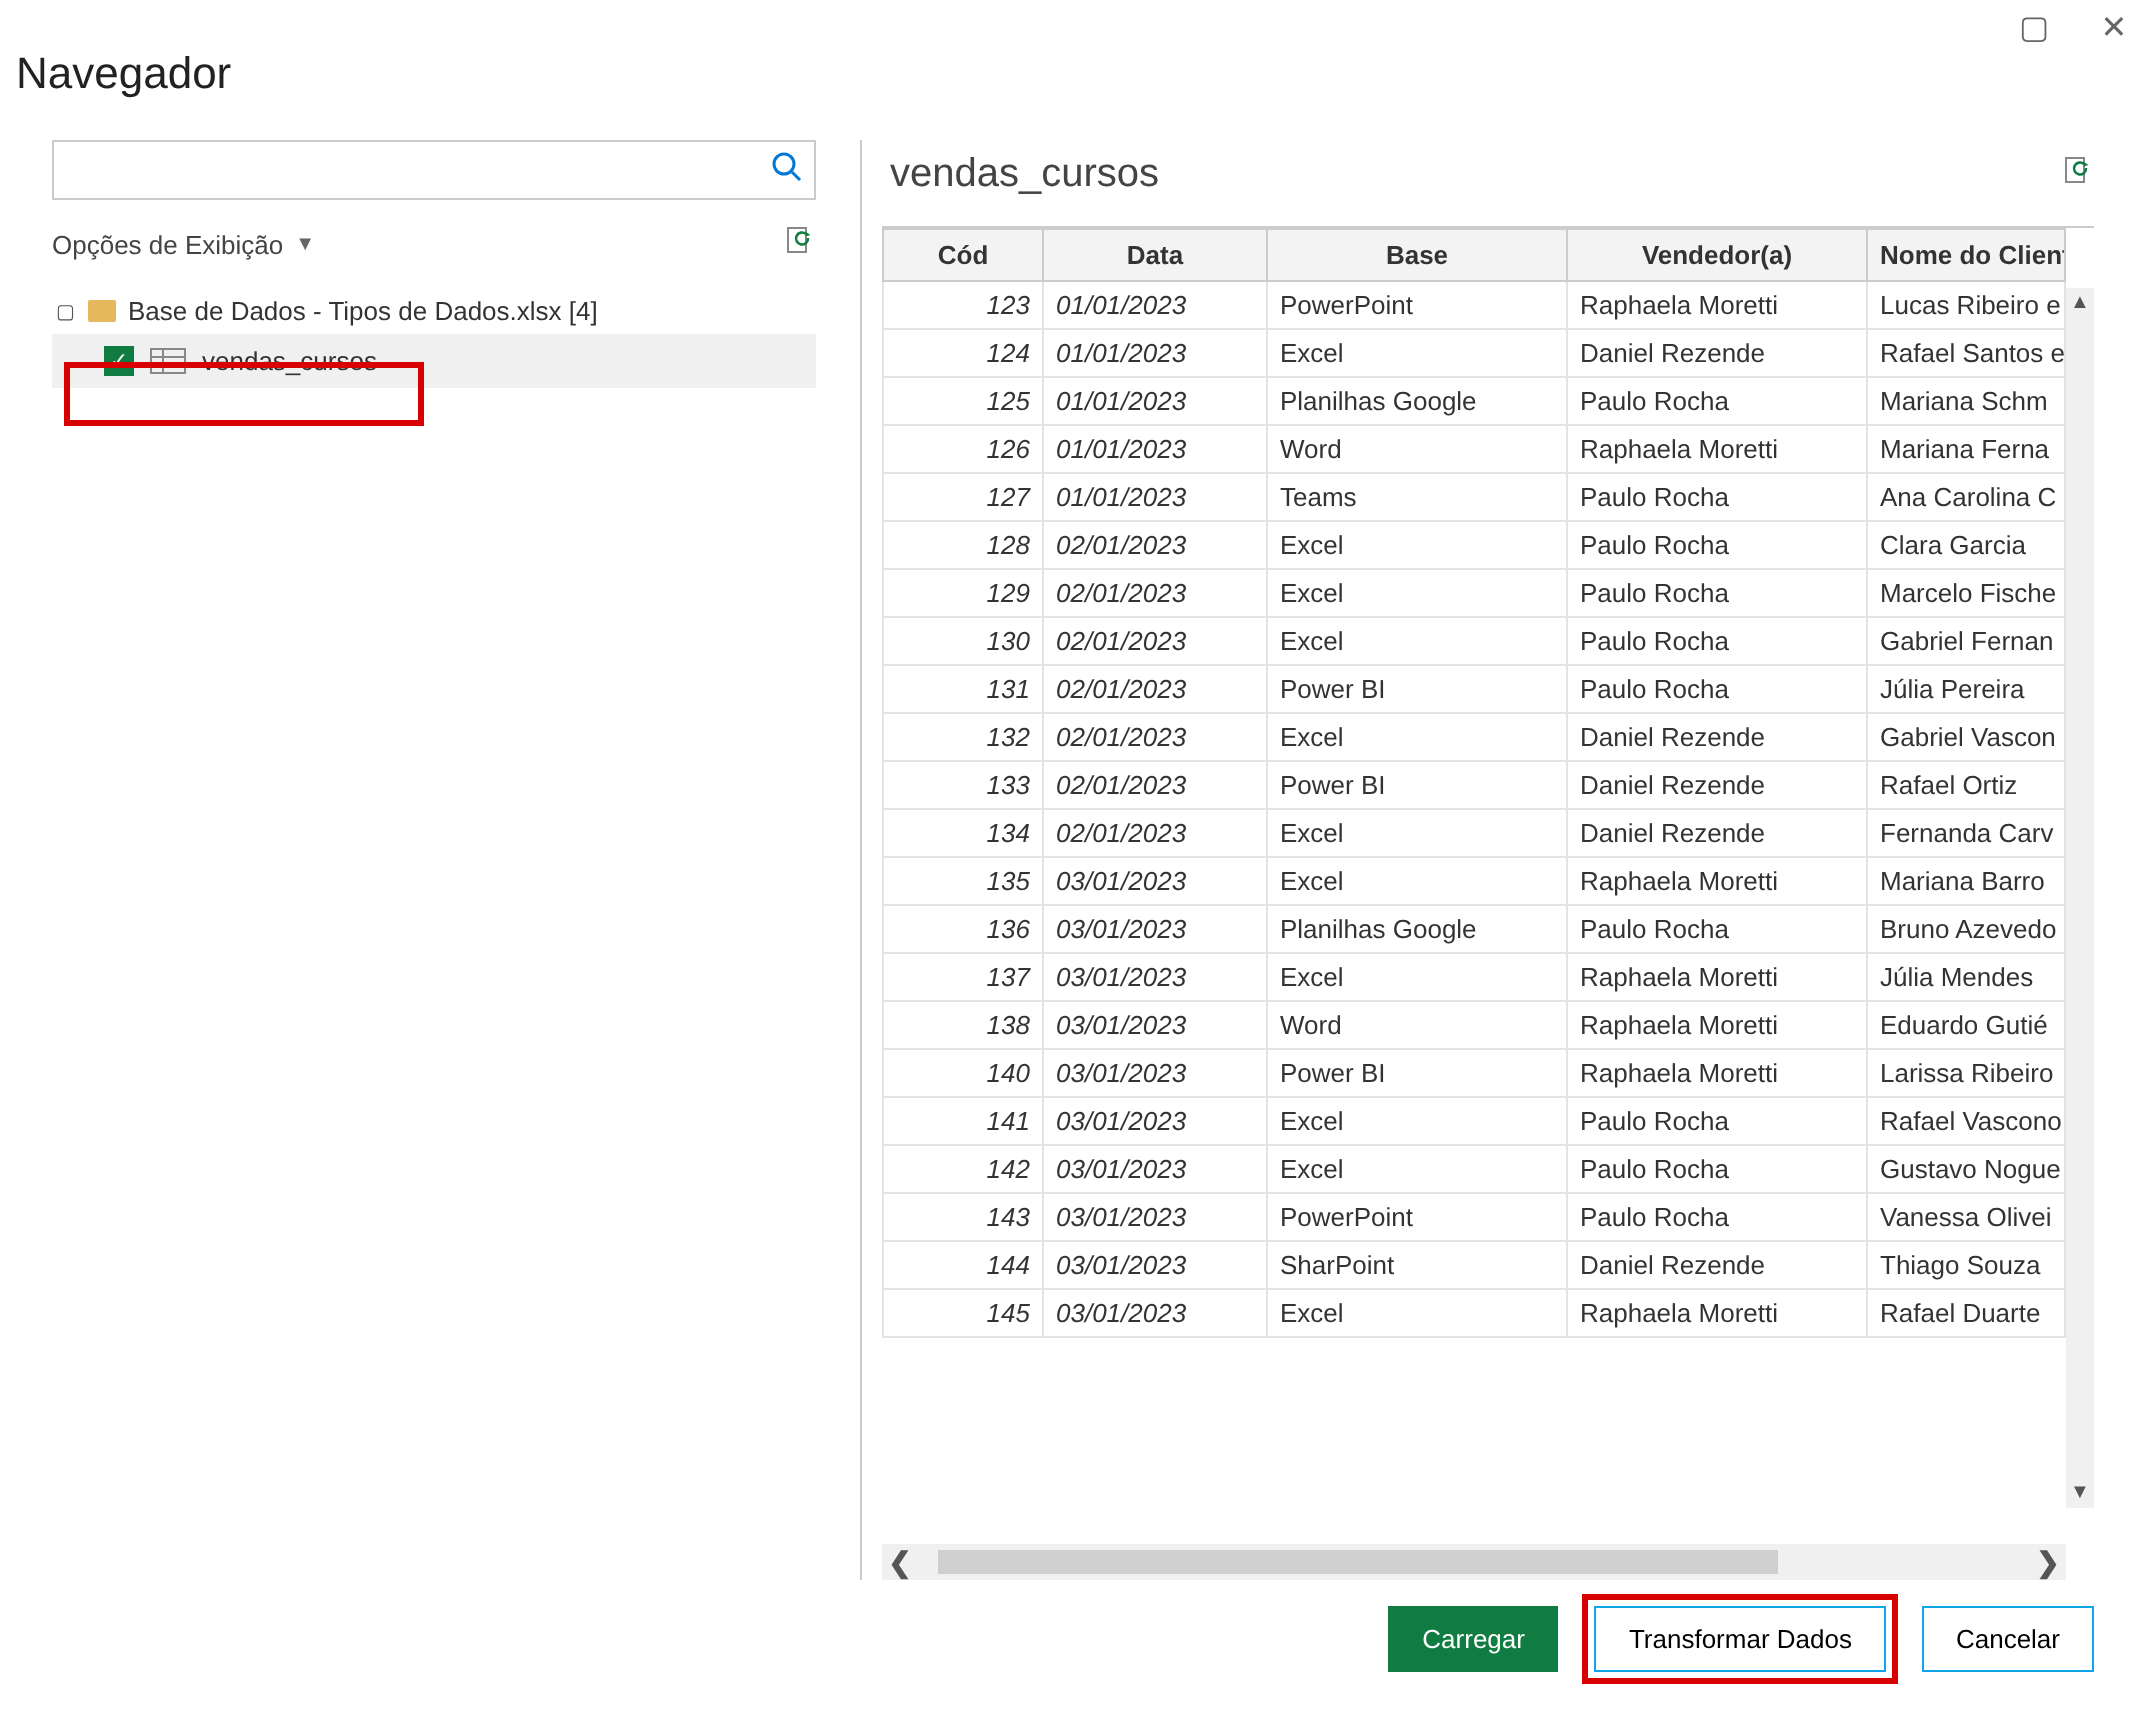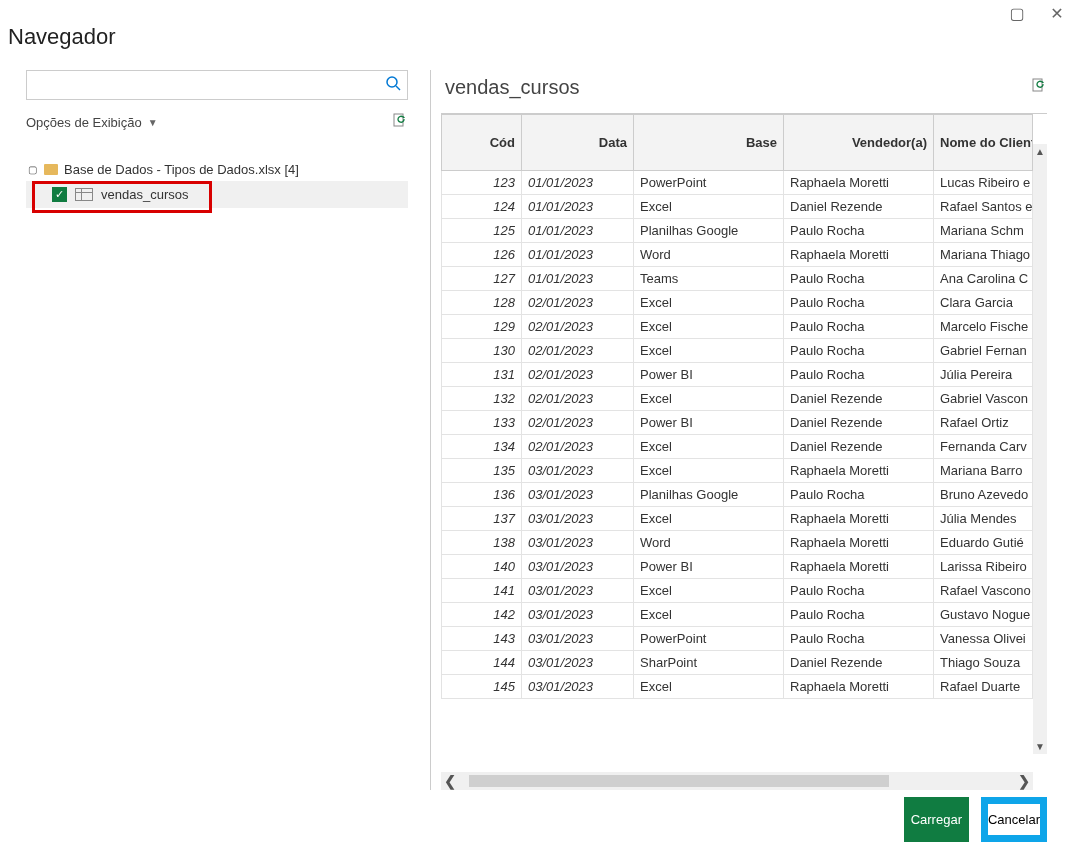--- a/index.html
+++ b/index.html
@@ -71,7 +71,7 @@
     display: flex;
     align-items: center;
     justify-content: space-between;
-    margin-bottom: 24px;
+    margin-bottom: 10px;
     height: 24px;
   }
   .options-label {

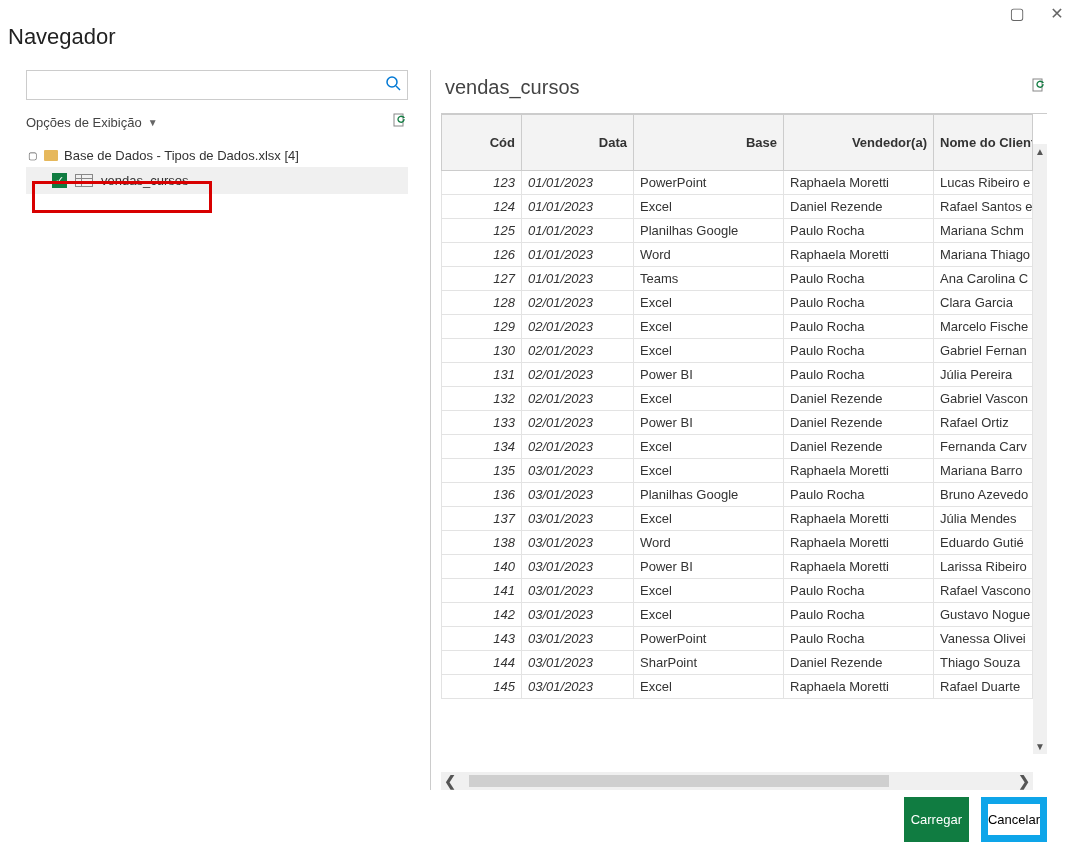--- a/index.html
+++ b/index.html
@@ -195,10 +195,10 @@
     table-layout: fixed;
   }
   .grid-table th {
-    text-align: right;
+    text-align: center;
     background: #f3f3f3;
     border: 1px solid #ccc;
-    padding: 20px 6px;
+    padding: 5px 6px;
     font-weight: 600;
     color: #333;
     font-size: 13px;

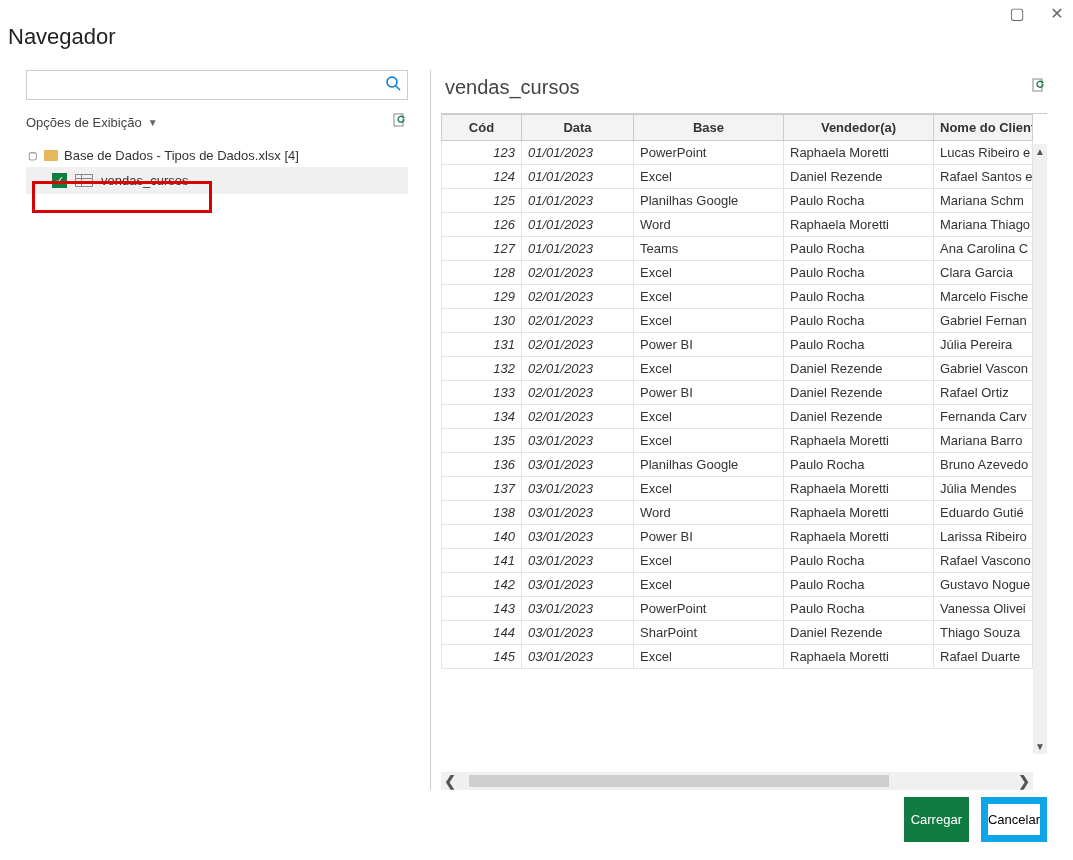--- a/index.html
+++ b/index.html
@@ -378,7 +378,7 @@
               <td class="col-data">01/01/2023</td>
               <td>Word</td>
               <td>Raphaela Moretti</td>
-              <td>Mariana Thiago</td>
+              <td>Mariana Ferna</td>
             </tr>
             <tr>
               <td class="col-cod">127</td>

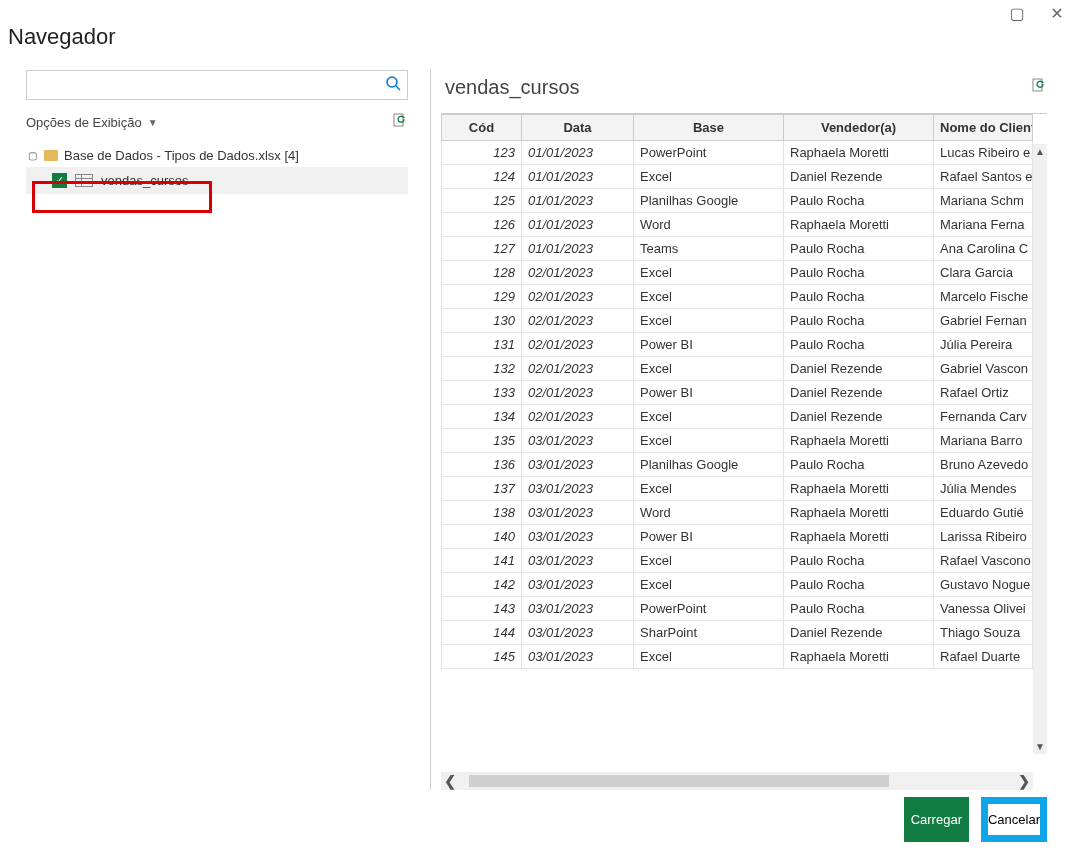--- a/index.html
+++ b/index.html
@@ -262,9 +262,9 @@
     align-items: center;
   }
   .btn {
-    padding: 8px 0;
+    padding: 8px 16px;
     font-size: 13px;
-    border: 7px solid #0ea5e9;
+    border: 1px solid #0ea5e9;
     background: #fff;
     cursor: pointer;
   }

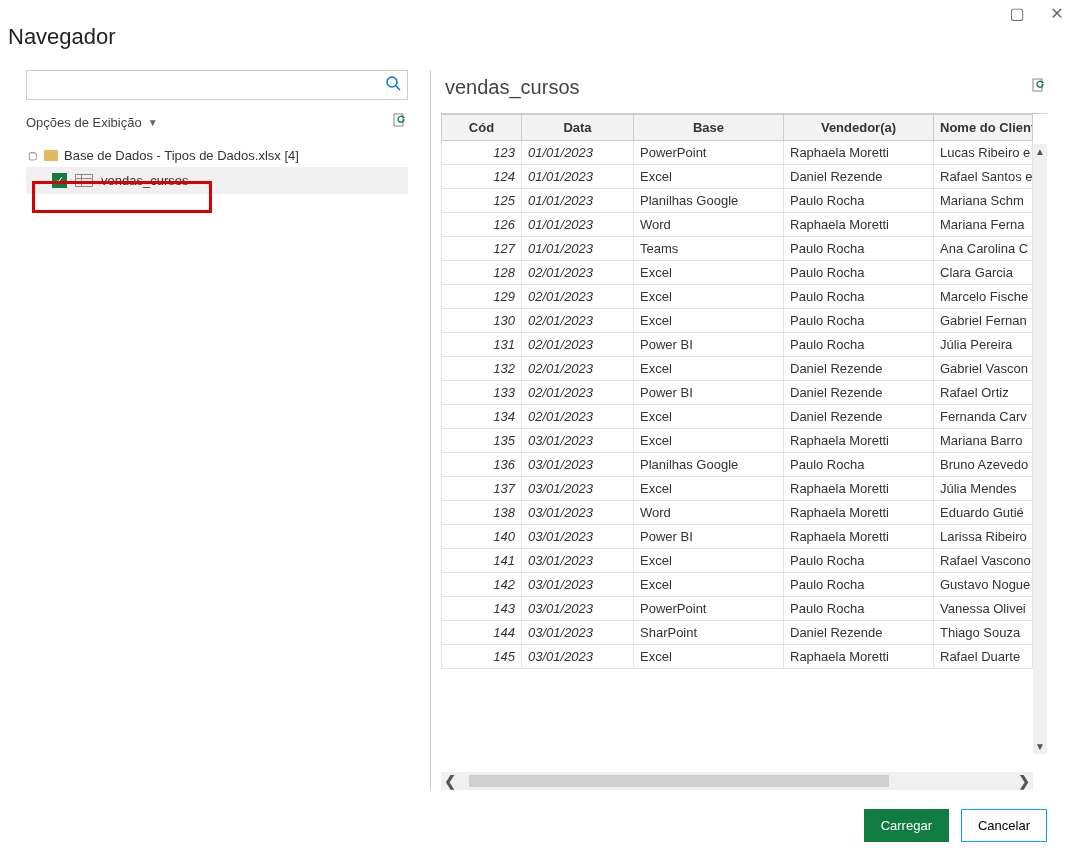--- a/index.html
+++ b/index.html
@@ -525,6 +525,9 @@
 
 <div class="button-row">
   <button class="btn btn-primary">Carregar</button>
+  <span class="red-box-btn">
+    <button class="btn">Transformar Dados</button>
+  </span>
   <button class="btn">Cancelar</button>
 </div>
 

